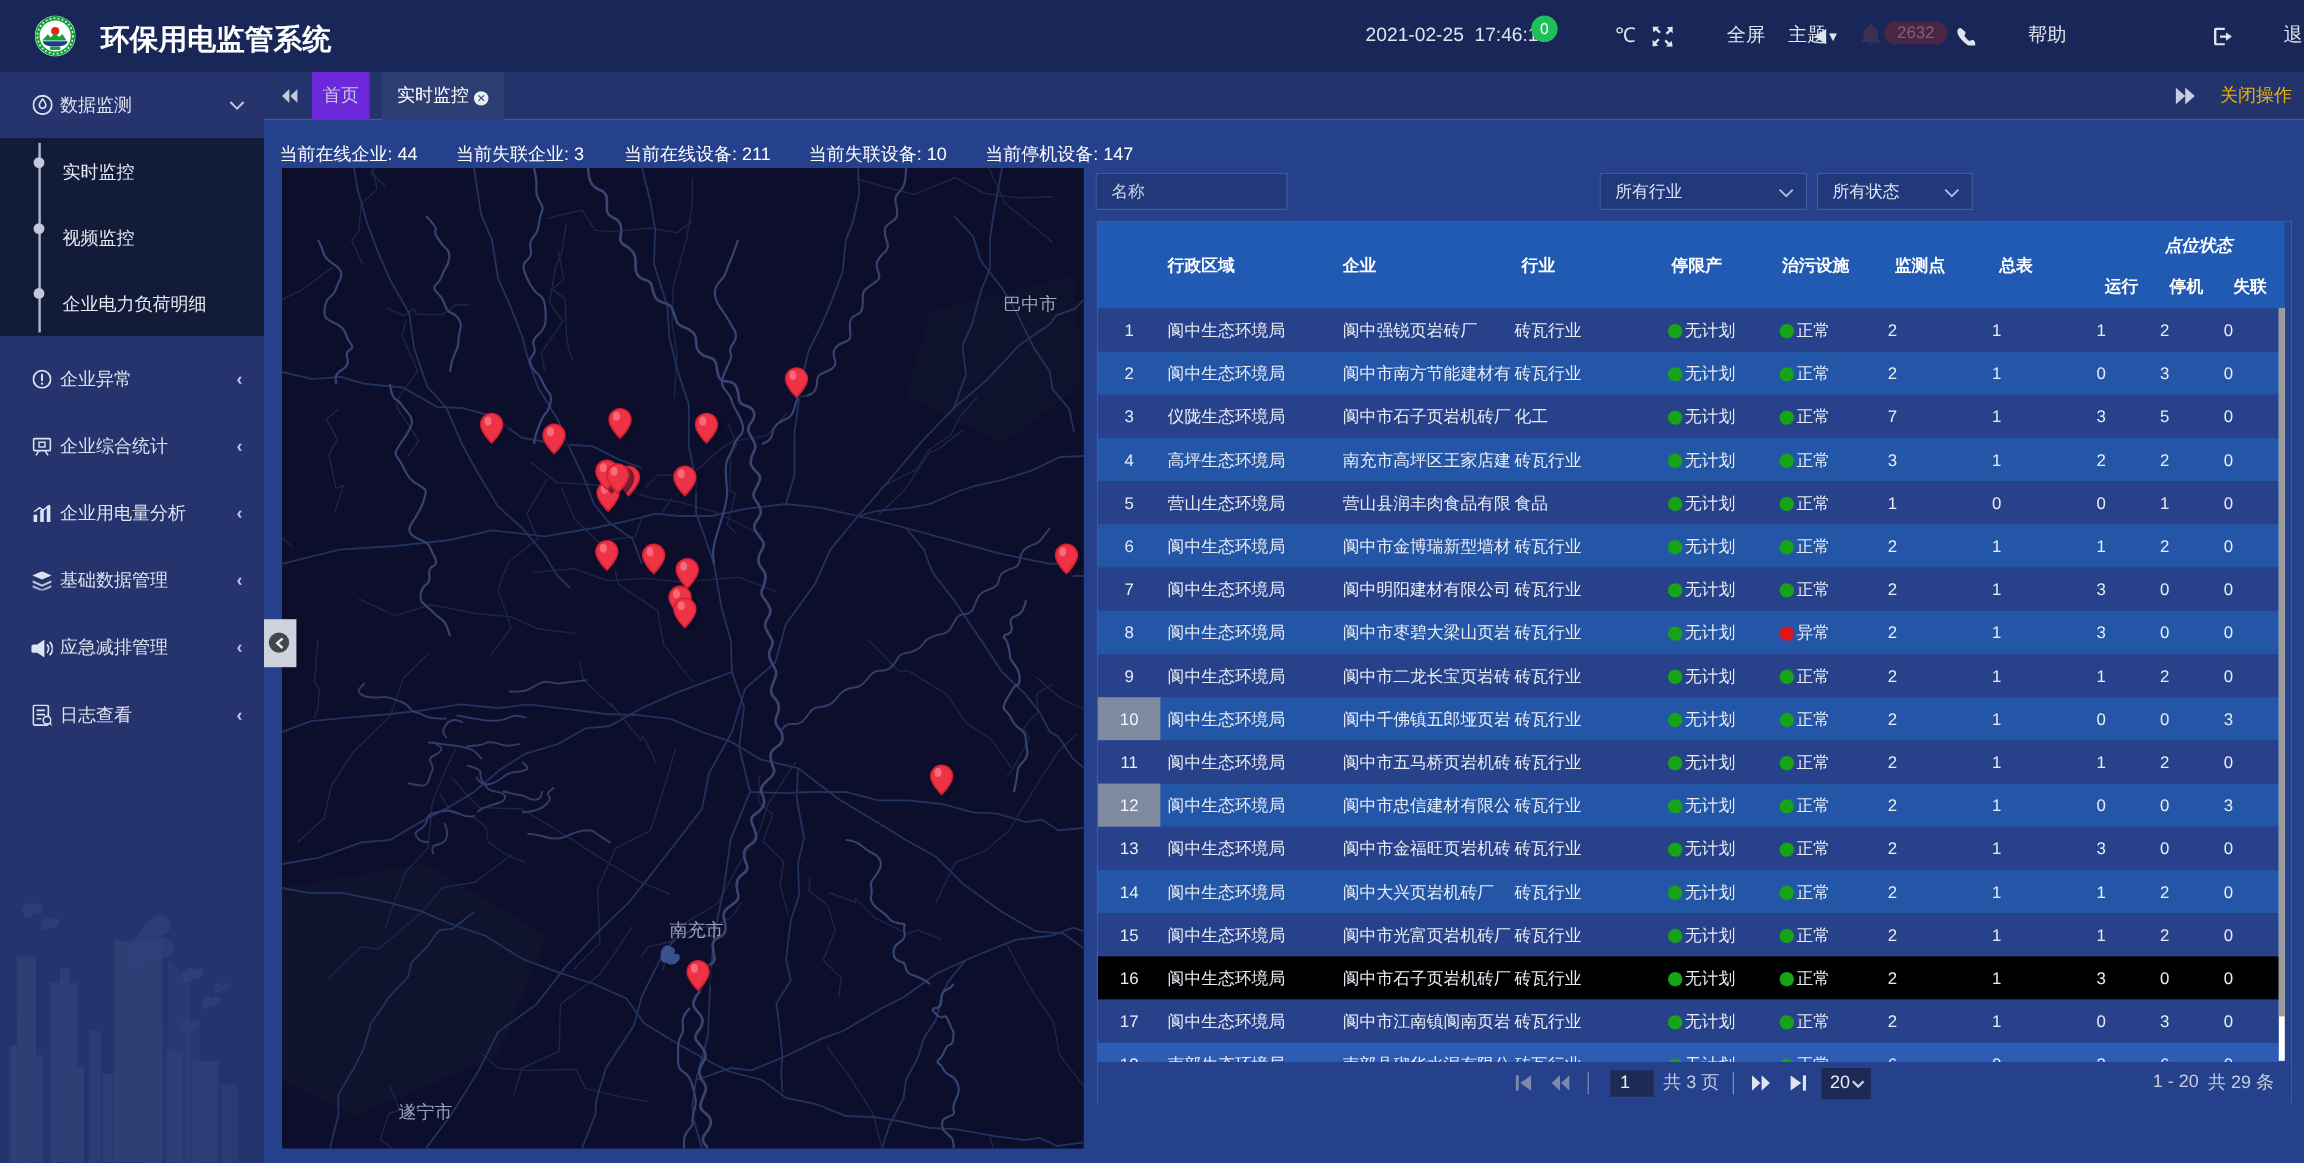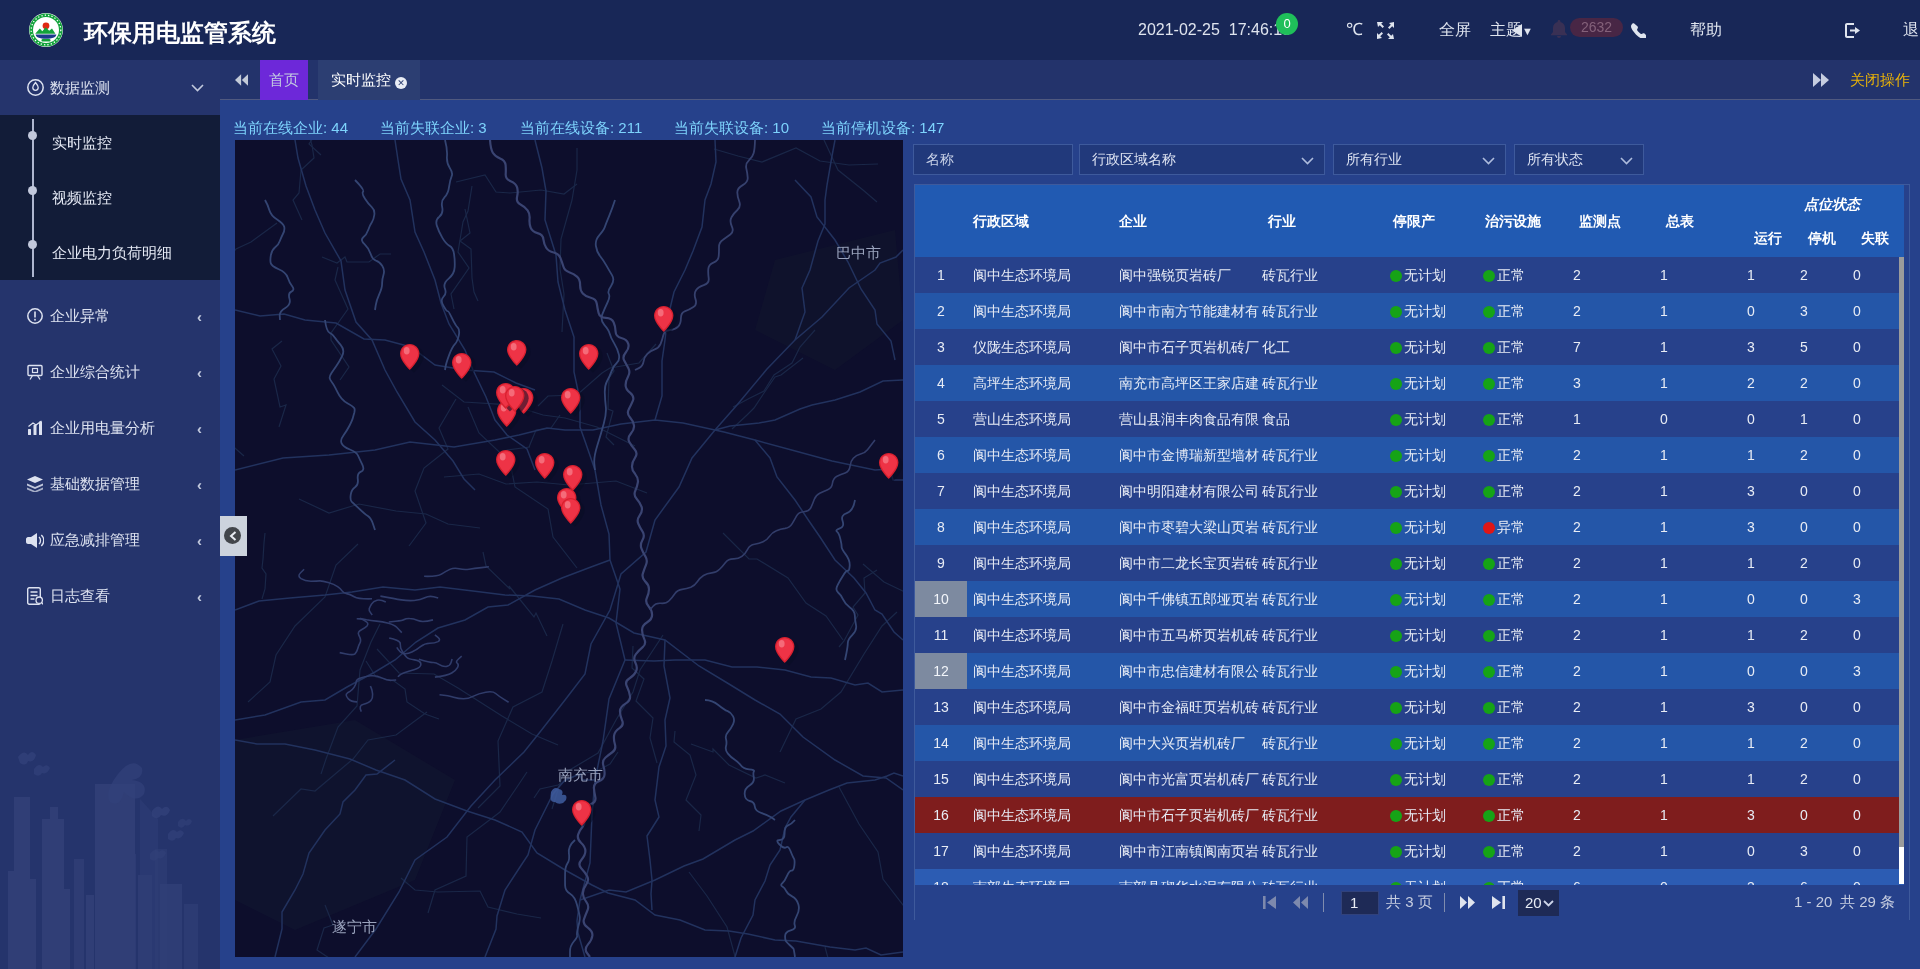--- a/index.html
+++ b/index.html
@@ -19,7 +19,7 @@
 #tabbar { position:absolute; left:220px; top:60px; width:1700px; height:40px; background:#23336b; border-bottom:1px solid #50597f; }
 .tab { position:absolute; top:0; height:40px; line-height:40px; text-align:center; font-size:15px; }
 #content { position:absolute; left:220px; top:100px; width:1700px; height:869px; background:#26418b; }
-.stat { position:absolute; top:19px; color:#7dd3fc; font-size:15px; }
+.stat { position:absolute; top:19px; color:#ffffff; font-size:15px; }
 #map { position:absolute; left:15px; top:40px; width:668px; height:817px; background:#0d0e2c; }
 .filter { position:absolute; top:44px; height:31px; background:#21397b; border:1px solid #3e5a9c; color:#dde3f2; font-size:14px; line-height:29px; }
 .filter .fa { position:absolute; right:10px; top:12px; width:13px; height:8px; }

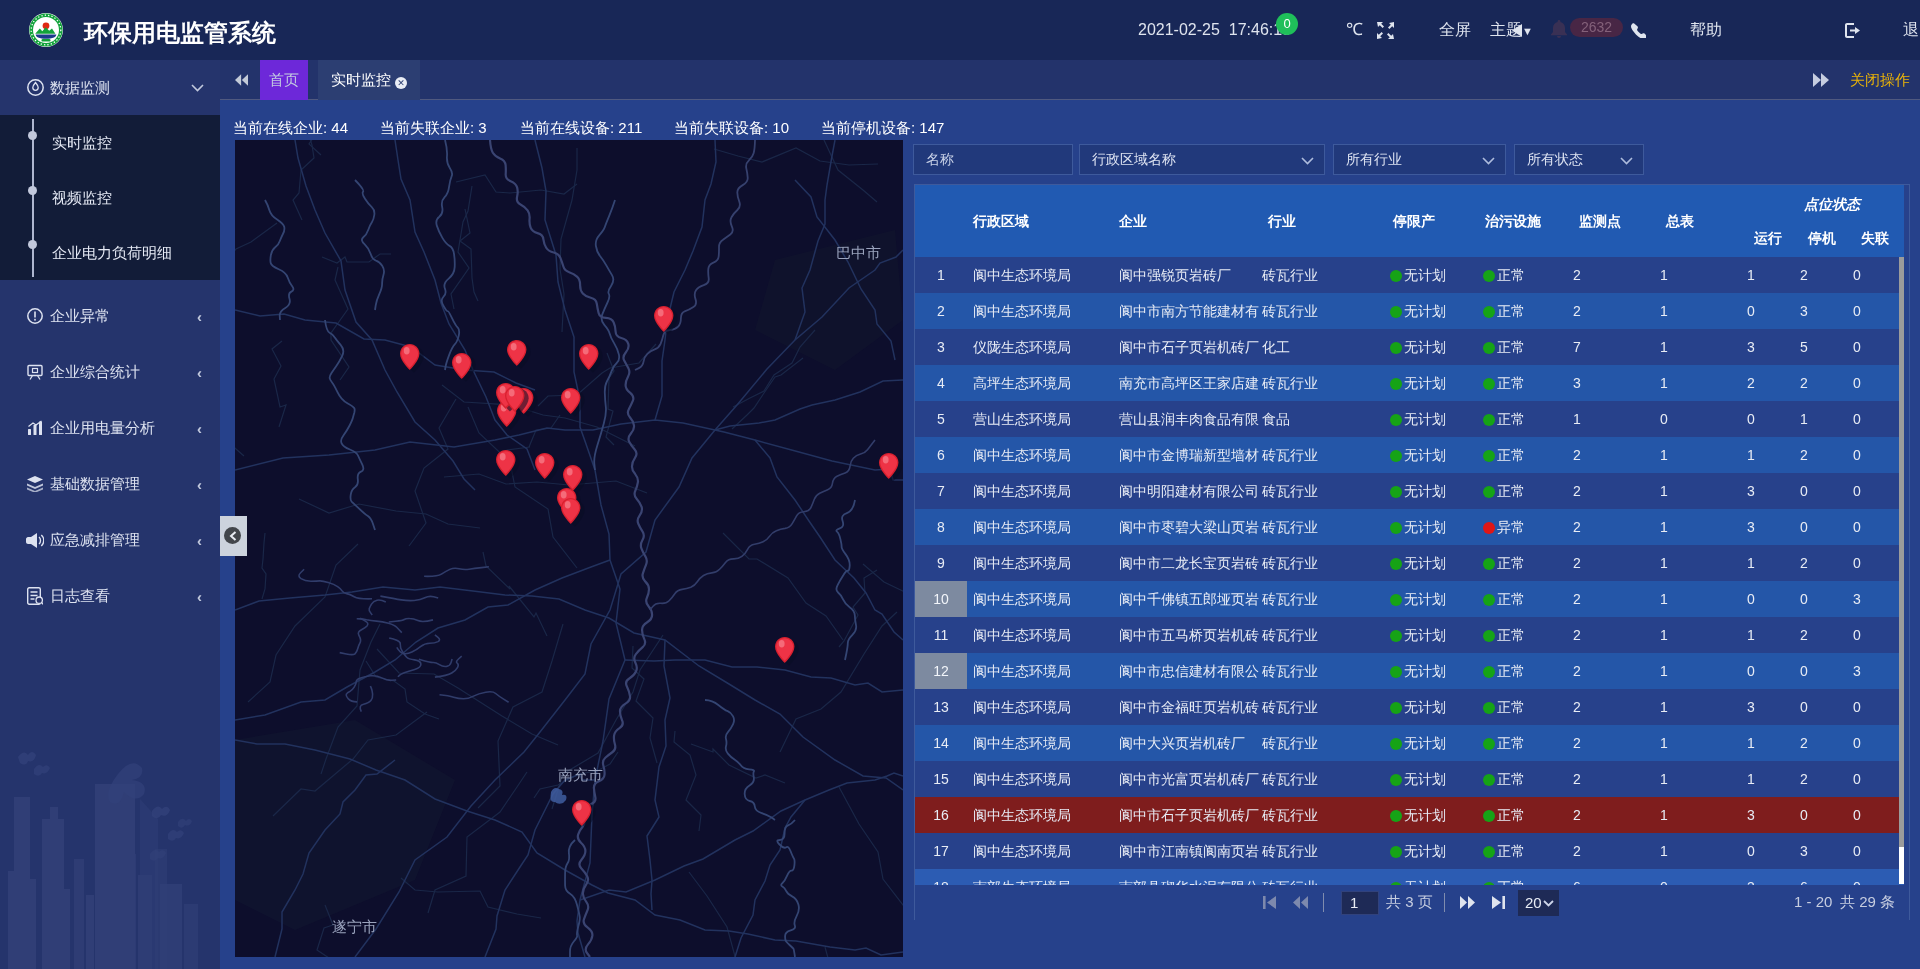--- a/index.html
+++ b/index.html
@@ -348,11 +348,6 @@
   <div class="filter" style="left:693px;width:160px;">
     <span style="margin-left:12px;color:#c9d2e8">名称</span>
   </div>
-  <div class="filter" style="left:859px;width:246px;"><span style="margin-left:12px">行政区域名称</span><span class="fa">
-        <svg width="13" height="8" viewBox="0 0 13 8">
-          <path d="M1 1 L6.5 6.5 12 1" stroke="#aebcdd" stroke-width="1.6" fill="none"></path>
-        </svg>
-      </span></div>
   <div class="filter" style="left:1113px;width:173px;"><span style="margin-left:12px">所有行业</span><span class="fa">
         <svg width="13" height="8" viewBox="0 0 13 8">
           <path d="M1 1 L6.5 6.5 12 1" stroke="#aebcdd" stroke-width="1.6" fill="none"></path>

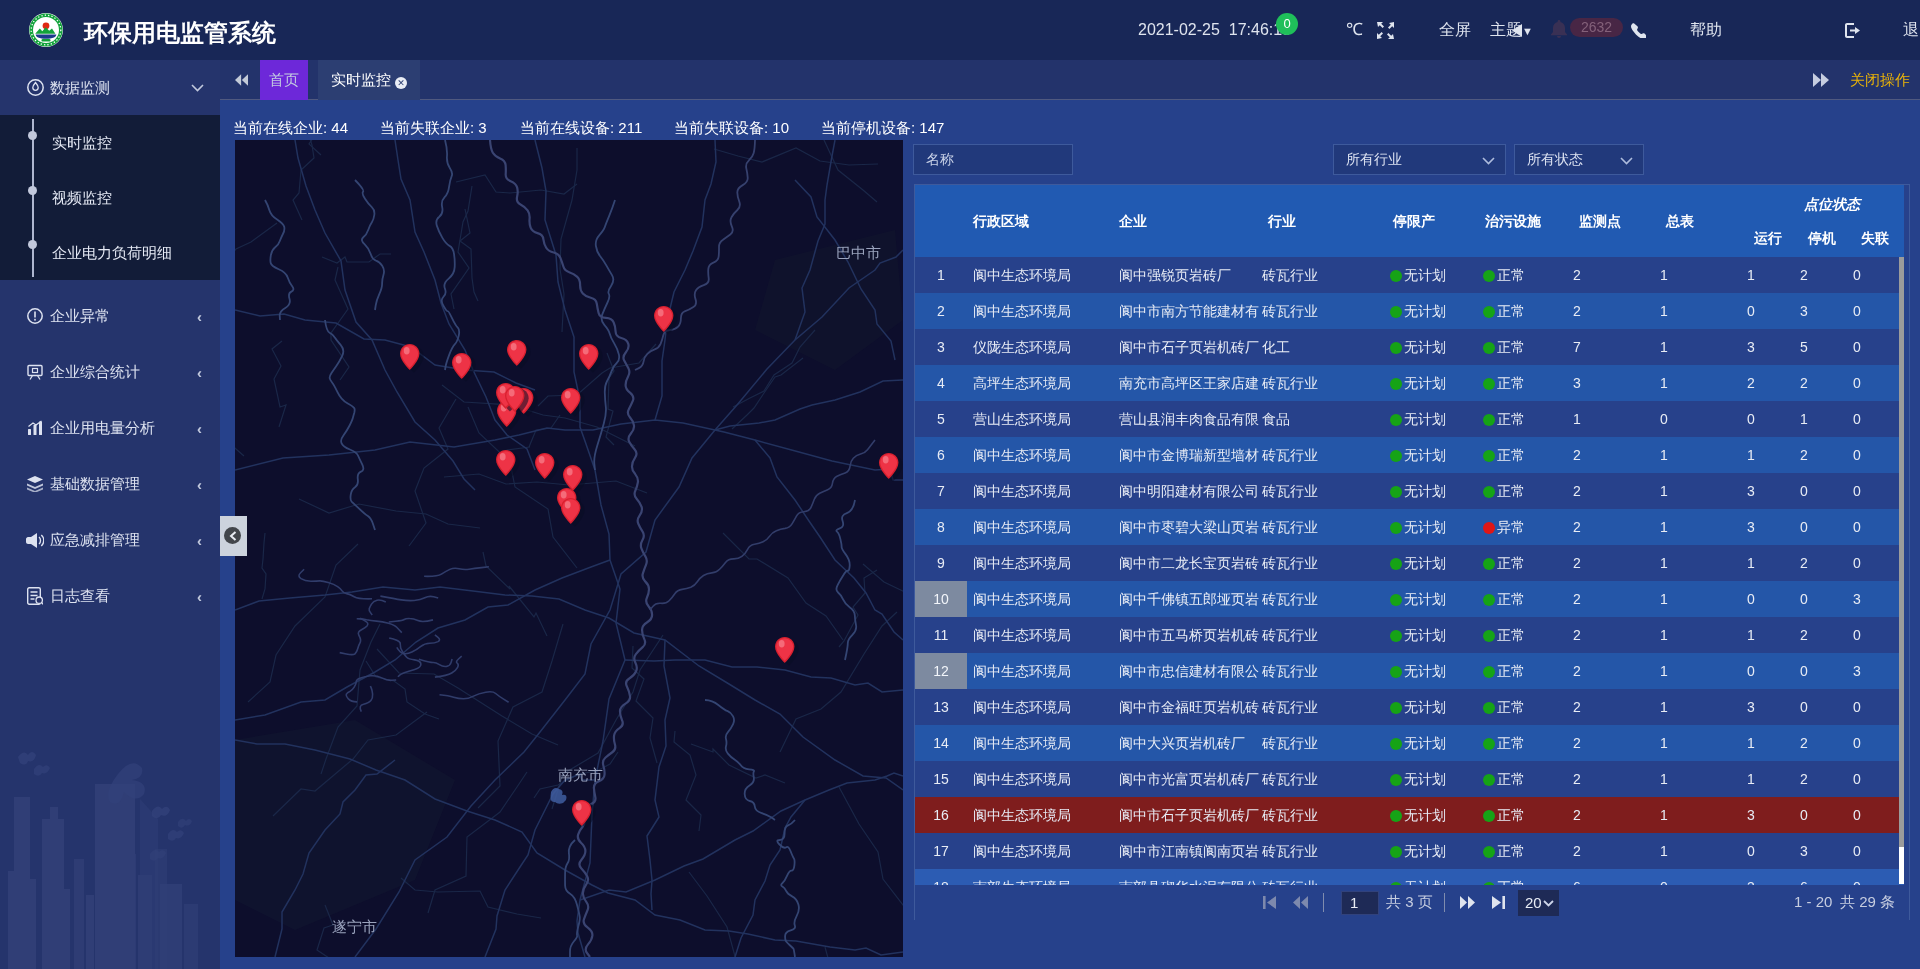--- a/index.html
+++ b/index.html
@@ -569,7 +569,7 @@
           <span class="cn" style="left:869px">2</span>
           <span class="cn" style="left:922px">0</span>
         </div>
-<div class="trow" style="background:#7f1d1d">
+<div class="trow" style="background:#000000">
           <div class="numcell">16</div>
           <span class="c" style="left:58px">阆中生态环境局</span>
           <span class="c" style="left:204px">阆中市石子页岩机砖厂</span>

